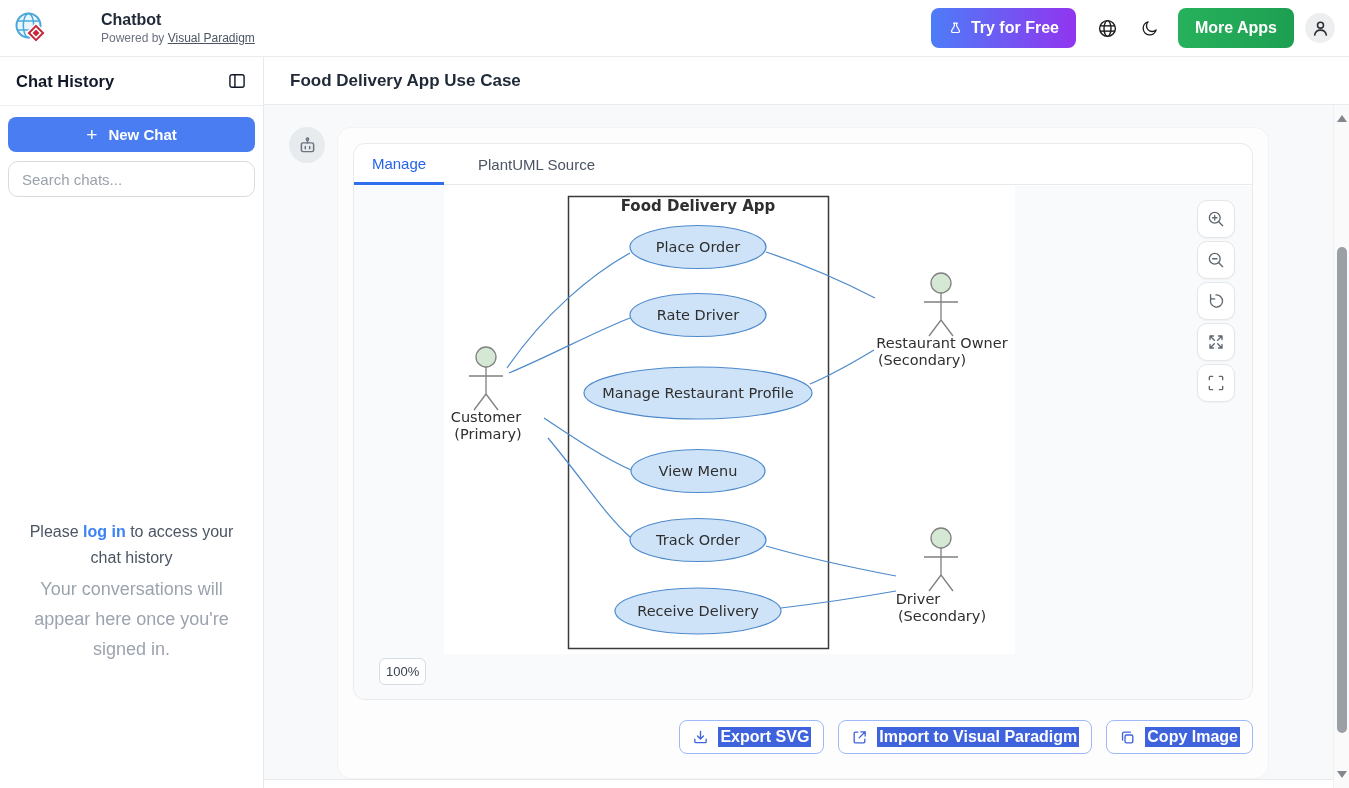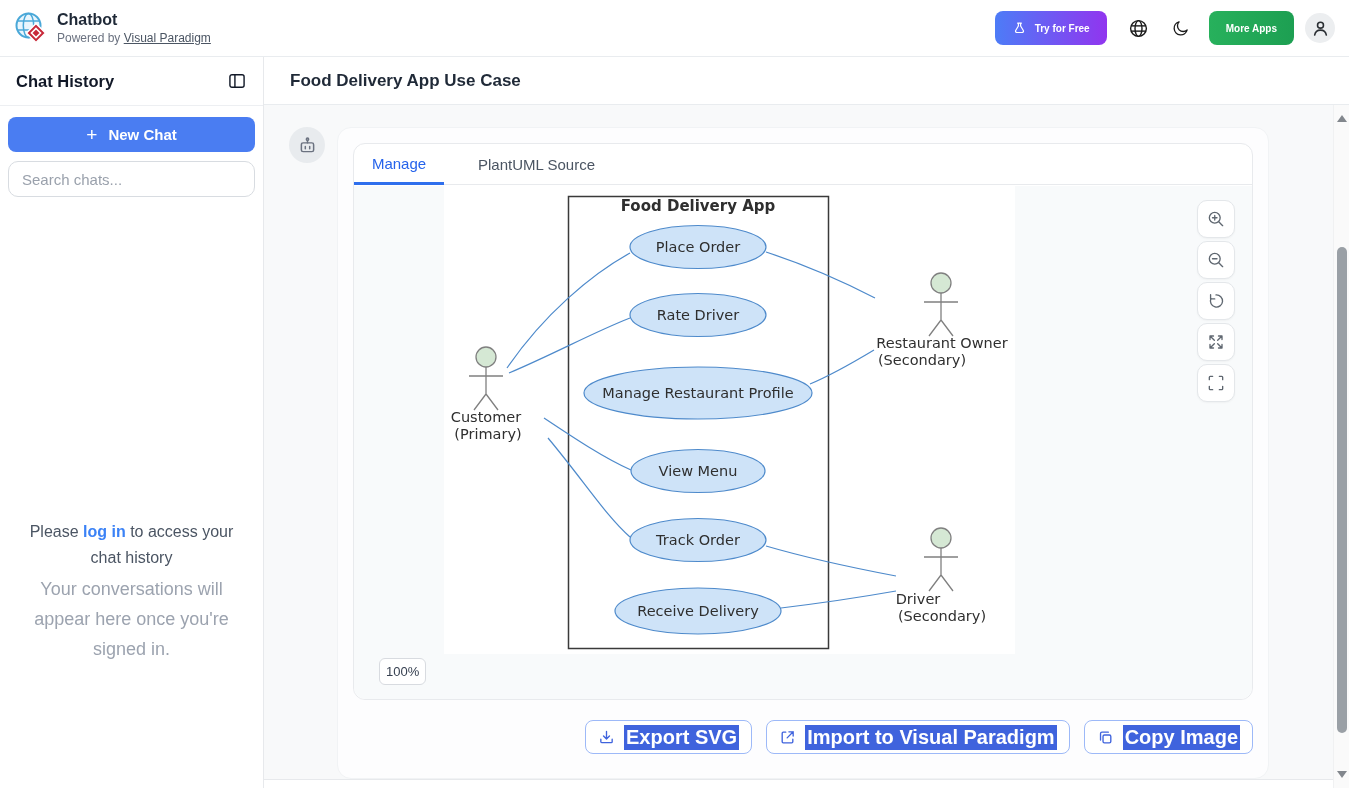--- a/index.html
+++ b/index.html
@@ -9,7 +9,7 @@
 
   
   .header { position:absolute; top:0; left:0; width:1349px; height:57px; background:#fff;
-            border-bottom:1px solid #e9ecef; display:flex; align-items:center; z-index:5; }
+            border-bottom:1px solid #e9ecef; display:flex; align-items:center; z-index:5;gap:44px; }
   .logo { margin-left:14px; width:34px; height:34px; flex:0 0 auto; }
   .title-block { margin-left:9px; }
   .app-title { font-size:16px; font-weight:700; color:#1f2937; line-height:1.15; }

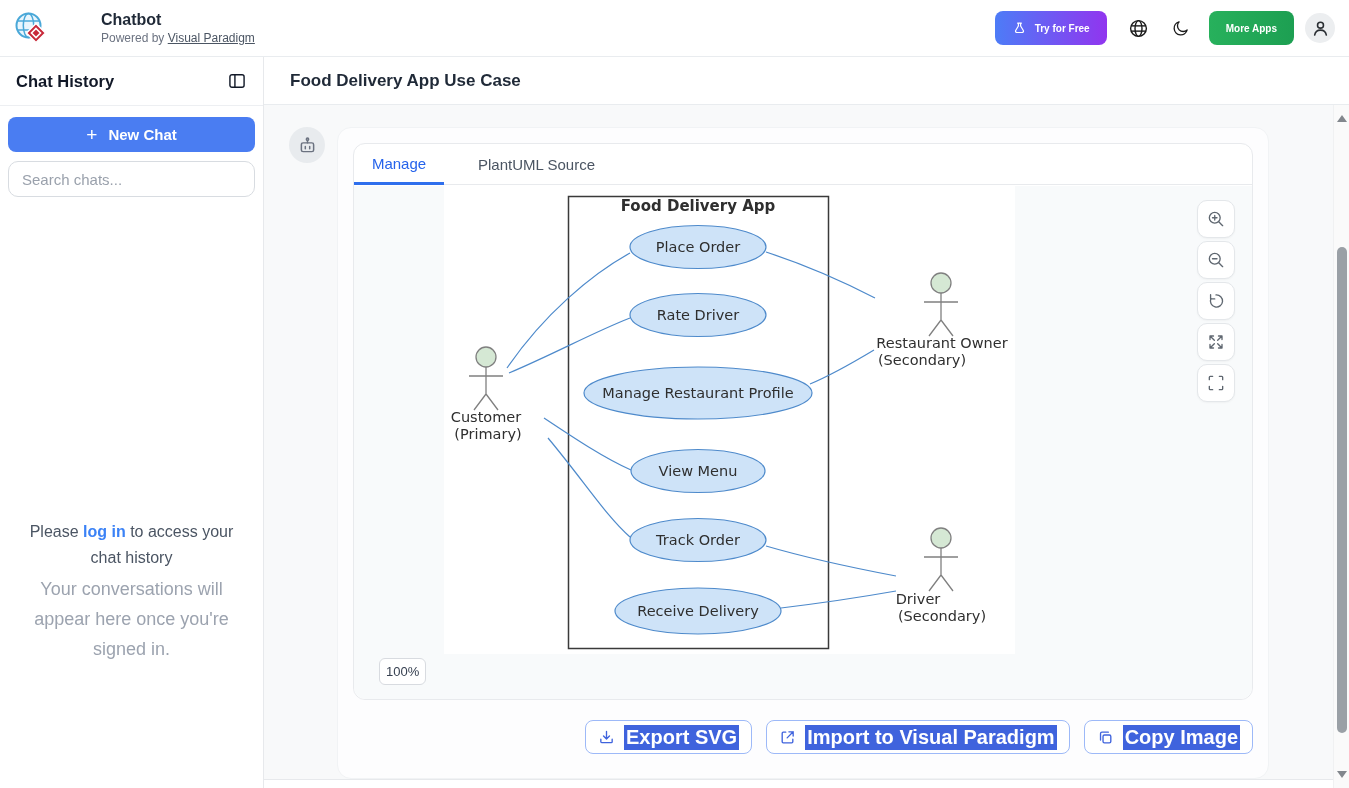--- a/index.html
+++ b/index.html
@@ -16,8 +16,8 @@
   .app-sub { font-size:12px; color:#6b7280; margin-top:1px; }
   .app-sub a { color:#4b5563; text-decoration:underline; }
   .header-right { margin-left:auto; margin-right:14px; display:flex; align-items:center; }
-  .hbtn { height:34px; border:none; border-radius:8px; color:#fff; font-family:inherit;
-          font-size:10px; font-weight:700; display:flex; align-items:center; gap:8px;
+  .hbtn { height:40px; border:none; border-radius:8px; color:#fff; font-family:inherit;
+          font-size:16px; font-weight:700; display:flex; align-items:center; gap:8px;
           padding:0 17px; cursor:pointer; }
   .btn-try { background:linear-gradient(90deg,#4d7cf7,#9135ef); }
   .btn-sub { background:linear-gradient(90deg,#2eb965,#149a4e); margin-left:13px; }

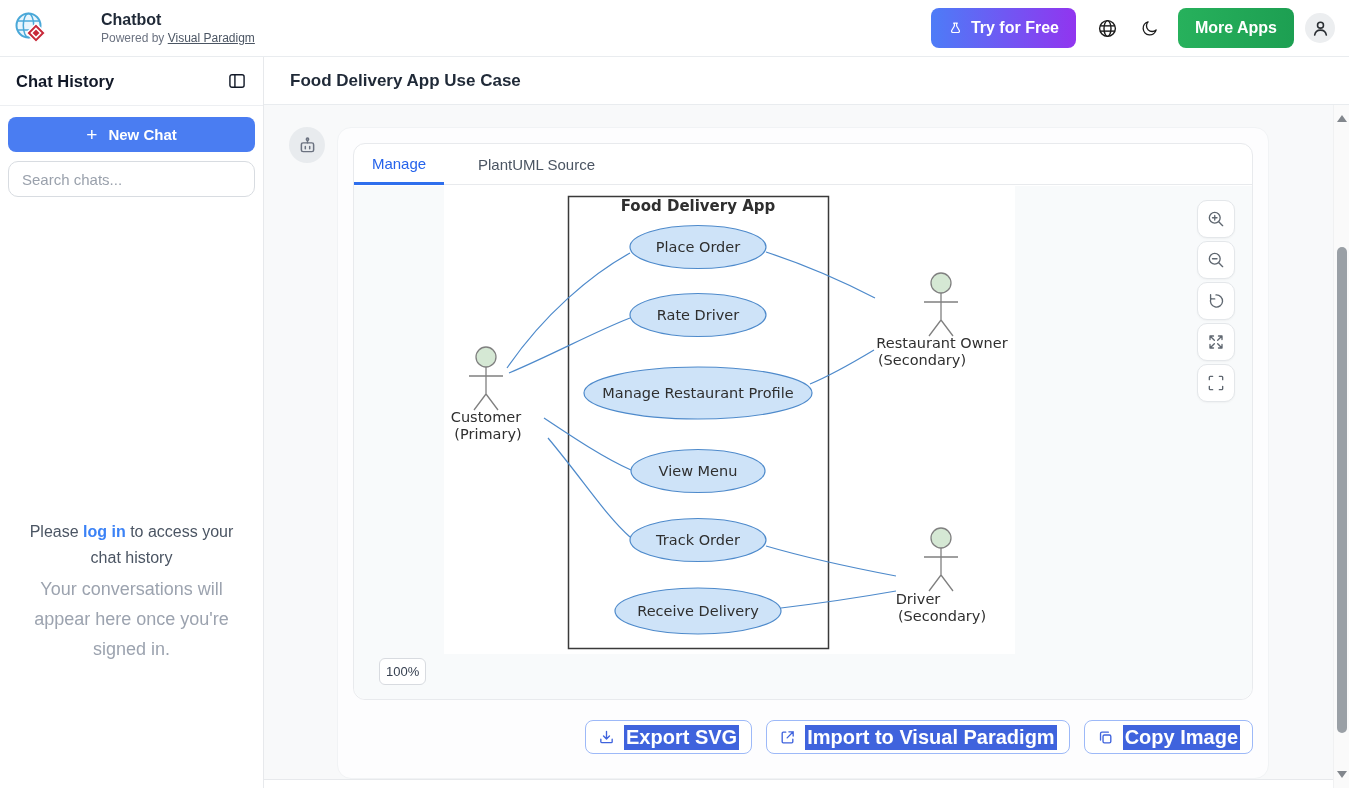--- a/index.html
+++ b/index.html
@@ -76,7 +76,7 @@
   .actions { position:absolute; right:15px; bottom:24px; display:flex; gap:14px; }
   .abtn { height:34px; background:#fff; border:1px solid #9db9f8; border-radius:8px; display:flex;
           align-items:center; gap:9px; padding:0 12px; cursor:pointer; font-family:inherit; }
-  .abtn .lbl { background:#3f63dd; color:#fff; font-size:20px; font-weight:600; padding:1px 2px; }
+  .abtn .lbl { background:#3f63dd; color:#fff; font-size:16px; font-weight:600; padding:1px 2px; }
 
   .bottom-strip { position:absolute; left:264px; right:0; top:779px; height:9px; background:#fff;
                   border-top:1px solid #e7e9ec; }

